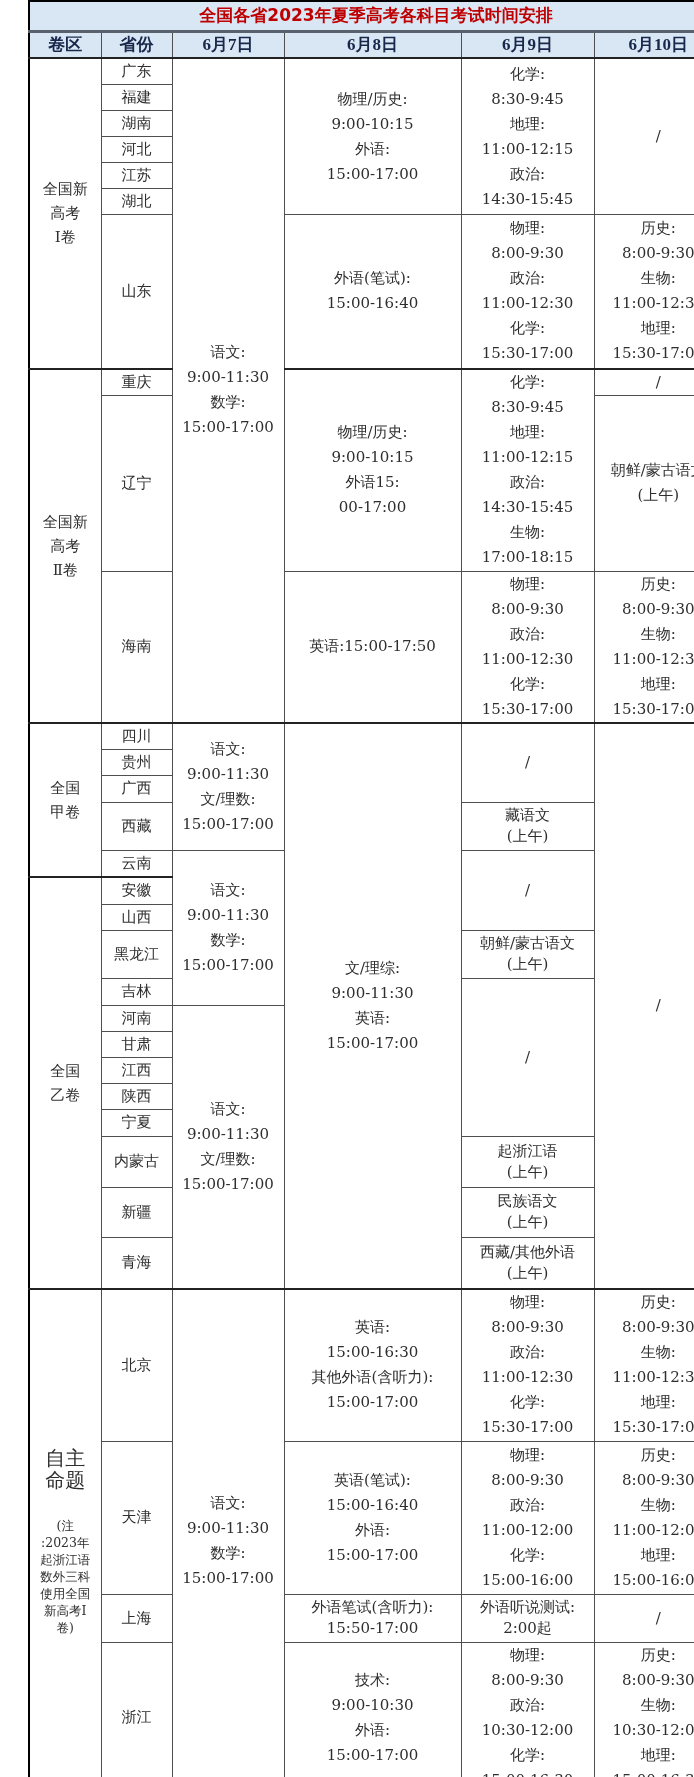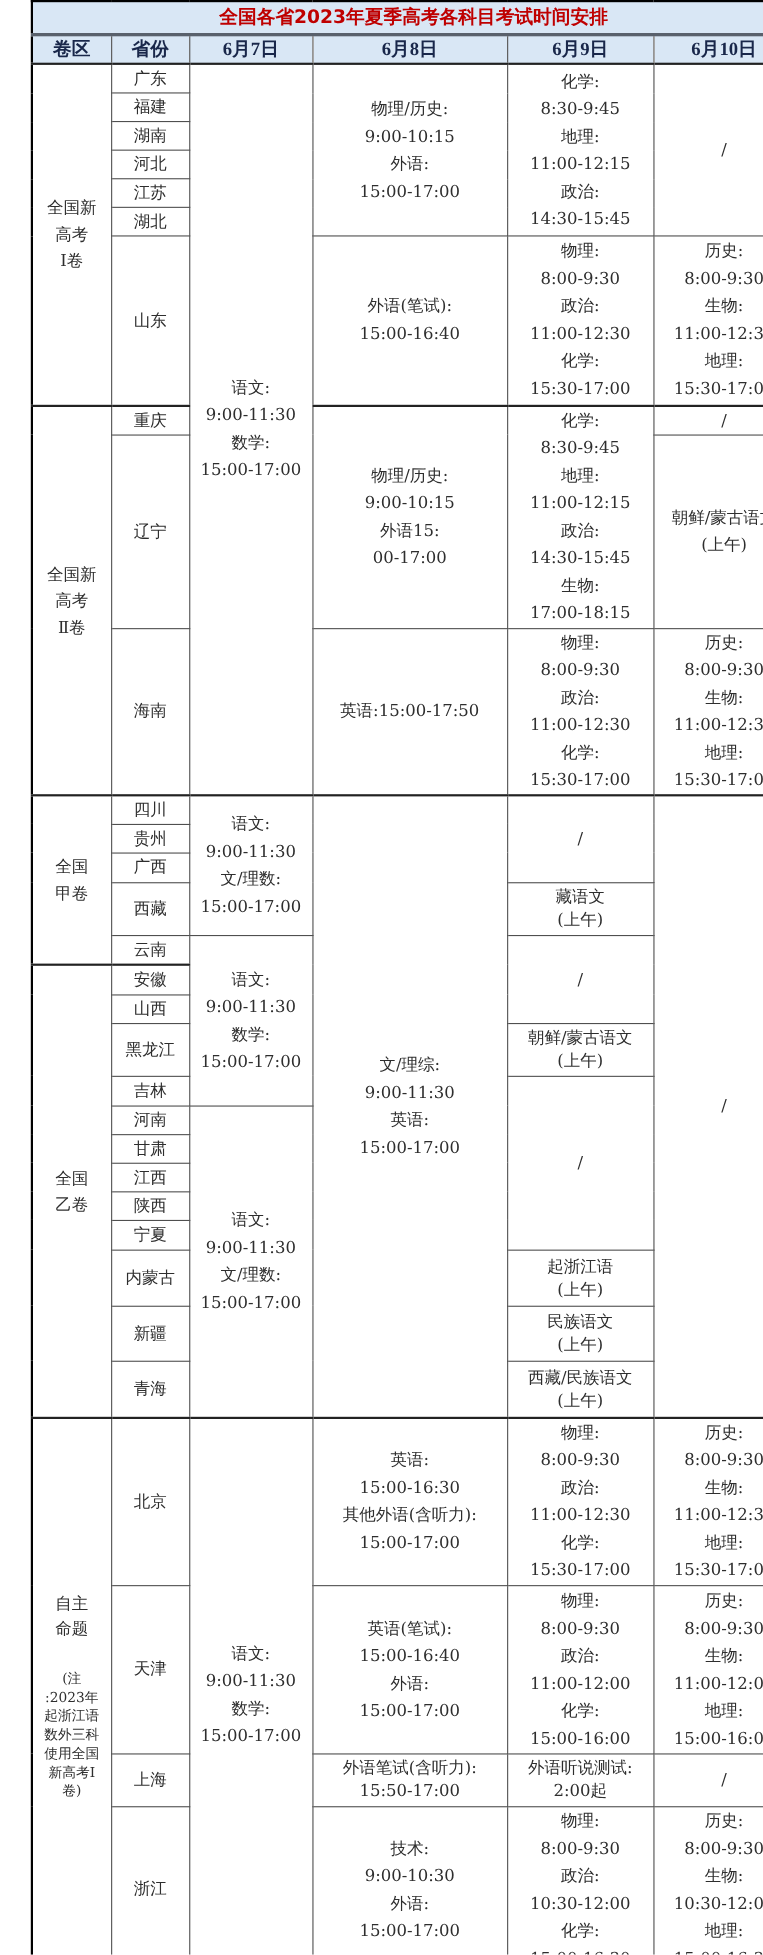--- a/index.html
+++ b/index.html
@@ -262,7 +262,7 @@
   </tr>
   <tr style="height:52px">
     <td>青海</td>
-    <td class="tight">西藏/民族语文
+    <td class="tight">西藏/其他外语
 (上午)</td>
   </tr>
 

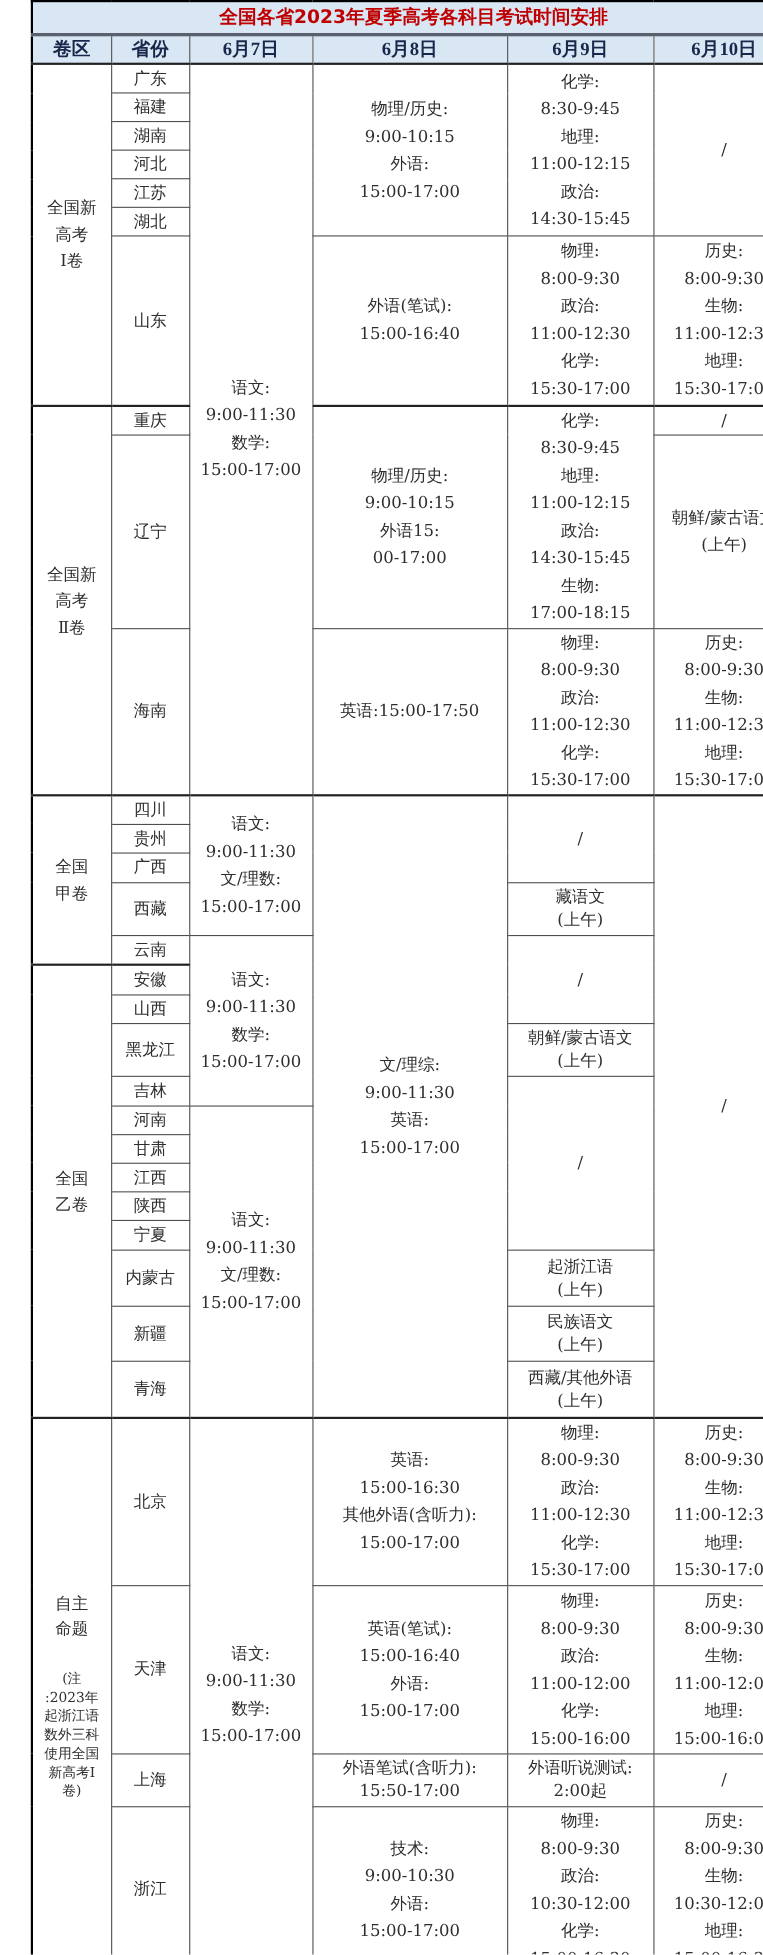--- a/index.html
+++ b/index.html
@@ -52,7 +52,7 @@
   }
   td.tight{line-height:21px;margin-left:32px;}
   td.region{line-height:24px;}
-  .region-main{line-height:22px;font-size:15px;white-space:pre-line;}
+  .region-main{line-height:22px;font-size:20px;white-space:pre-line;}
   .region-note{line-height:17px;font-size:12.5px;white-space:pre-line;margin-top:2px;}
   tr.sec > td{border-top:2px solid var(--section);margin-left:24px;}
 </style>

